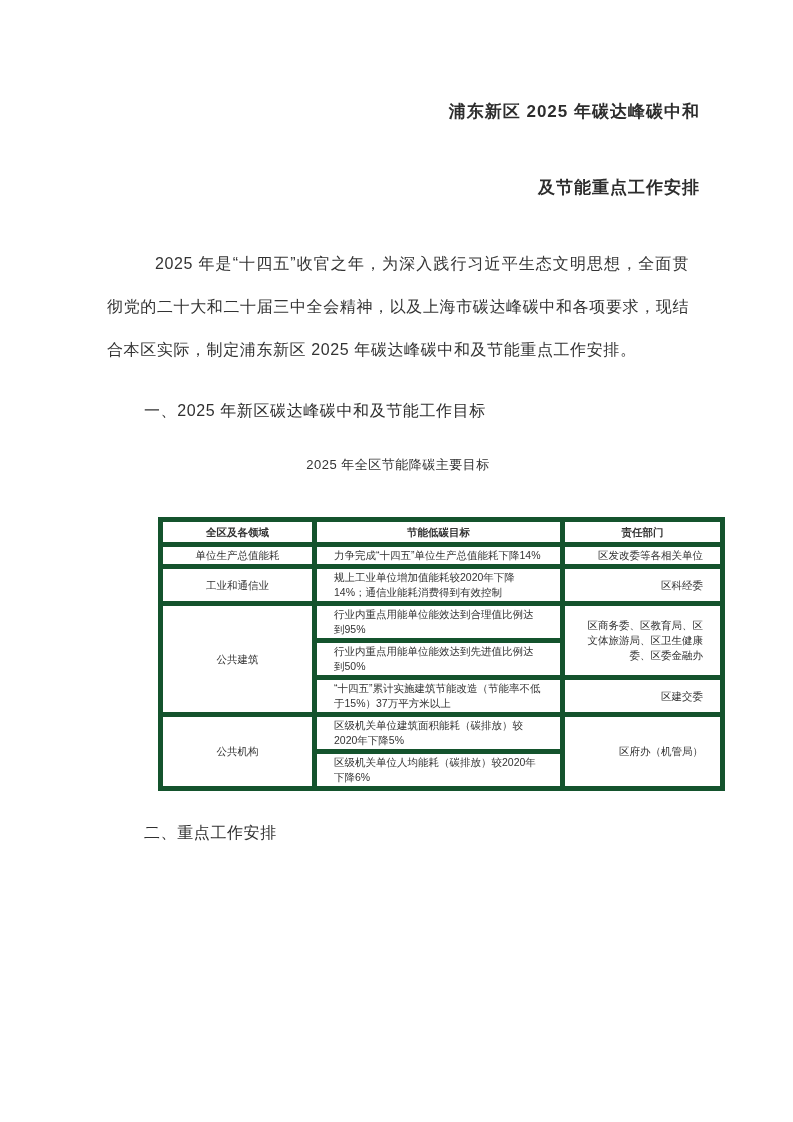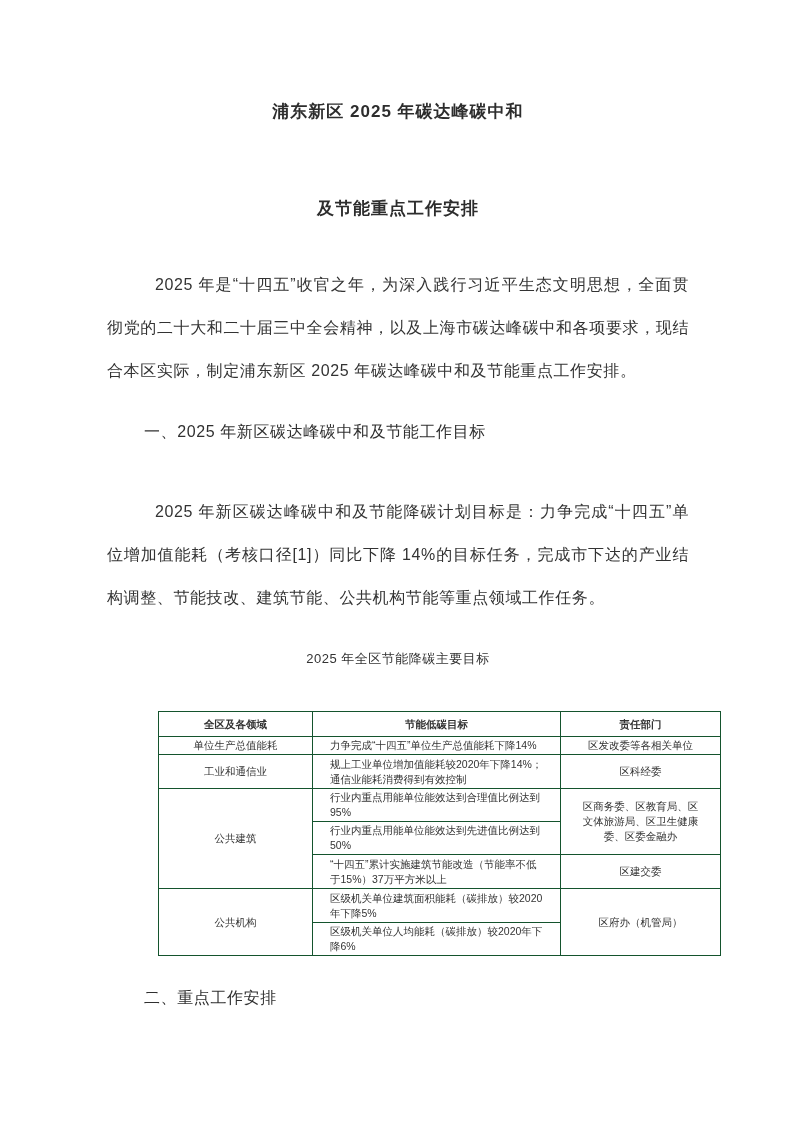--- a/index.html
+++ b/index.html
@@ -14,7 +14,7 @@
     overflow:hidden;
   }
   .doc-title {
-    font-size:17px; font-weight:700; text-align:center;
+    font-size:17px; font-weight:700; text-align:right;
     line-height:28px; color:#2d2d2d; letter-spacing:1px;
   }
   .doc-title-2 { margin-top:69px; }

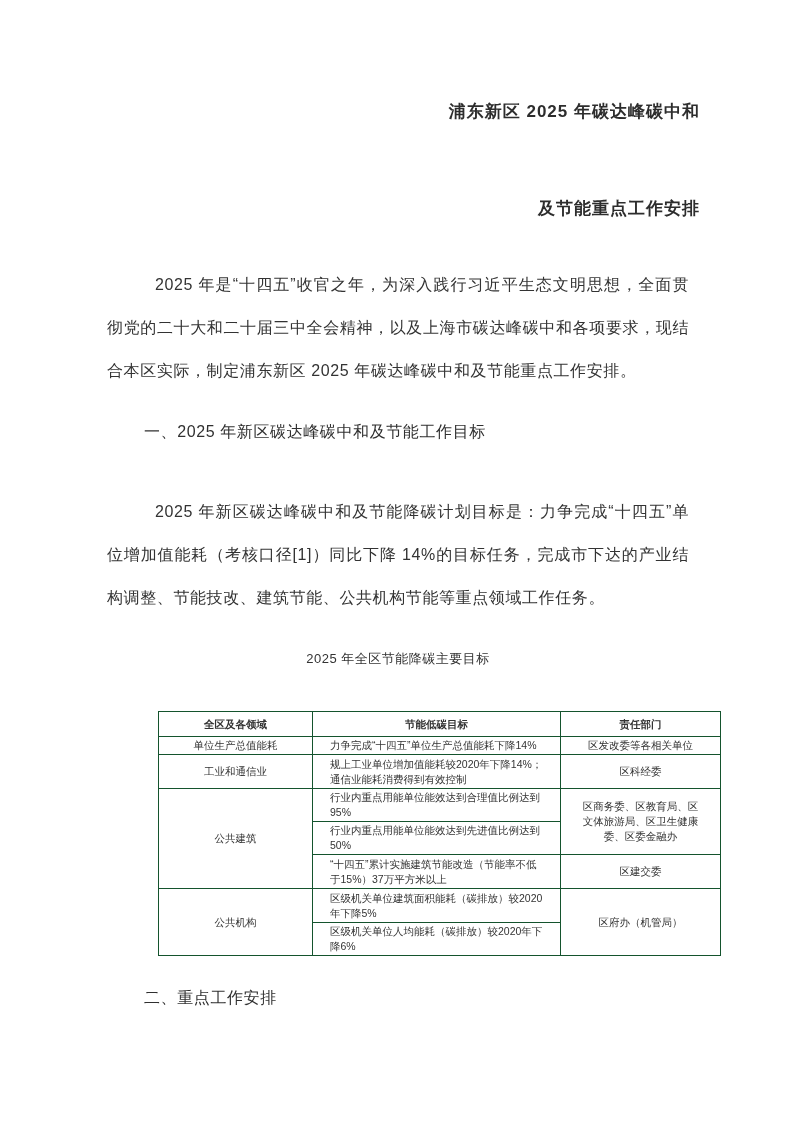--- a/index.html
+++ b/index.html
@@ -17,7 +17,7 @@
     font-size:17px; font-weight:700; text-align:right;
     line-height:28px; color:#2d2d2d; letter-spacing:1px;
   }
-  .doc-title-2 { margin-top:69px; }
+  .doc-title-2 { margin-top:48px; }
   .body-para {
     margin:11px; font-size:16px; line-height:43px;
     text-align:justify; text-indent:48px;

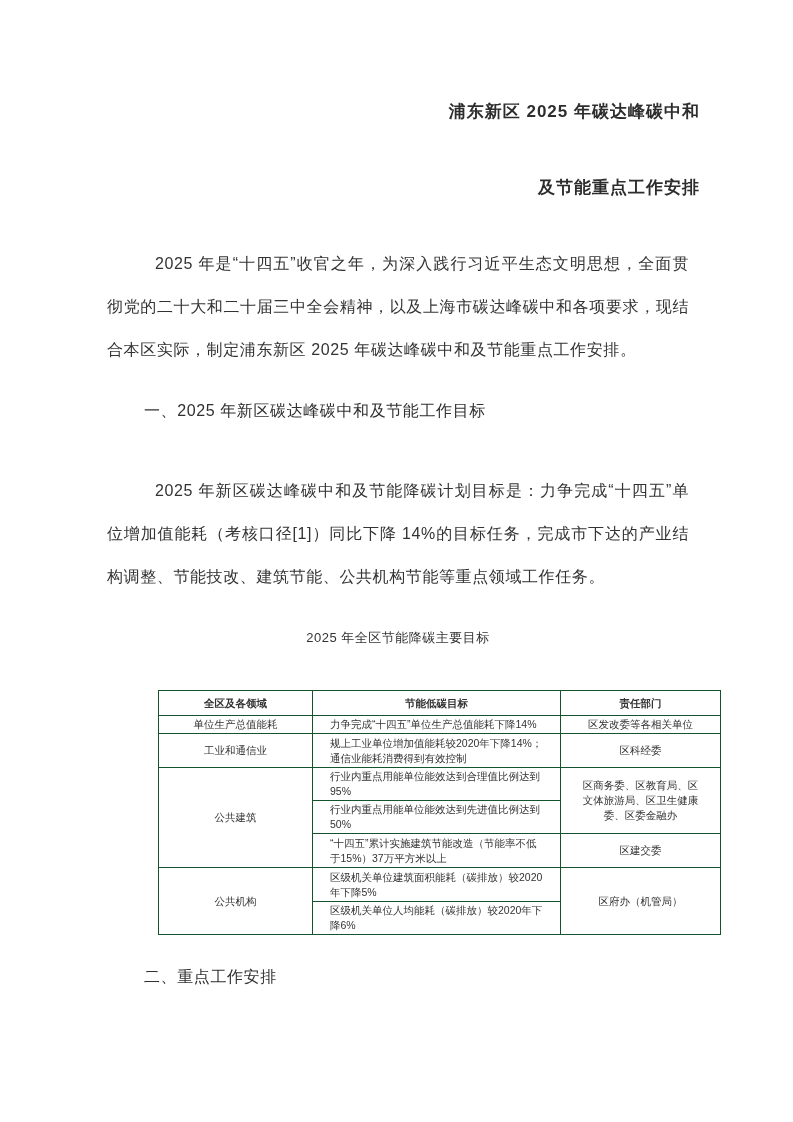--- a/index.html
+++ b/index.html
@@ -70,7 +70,6 @@
 
   <div class="sec-heading heading-1">一、2025 年新区碳达峰碳中和及节能工作目标</div>
 
-  <p class="body-para para-2">2025 年新区碳达峰碳中和及节能降碳计划目标是：力争完成“十四五”单位增加值能耗（考核口径[1]）同比下降 14%的目标任务，完成市下达的产业结构调整、节能技改、建筑节能、公共机构节能等重点领域工作任务。</p>
 
   <div class="table-caption">2025 年全区节能降碳主要目标</div>
 

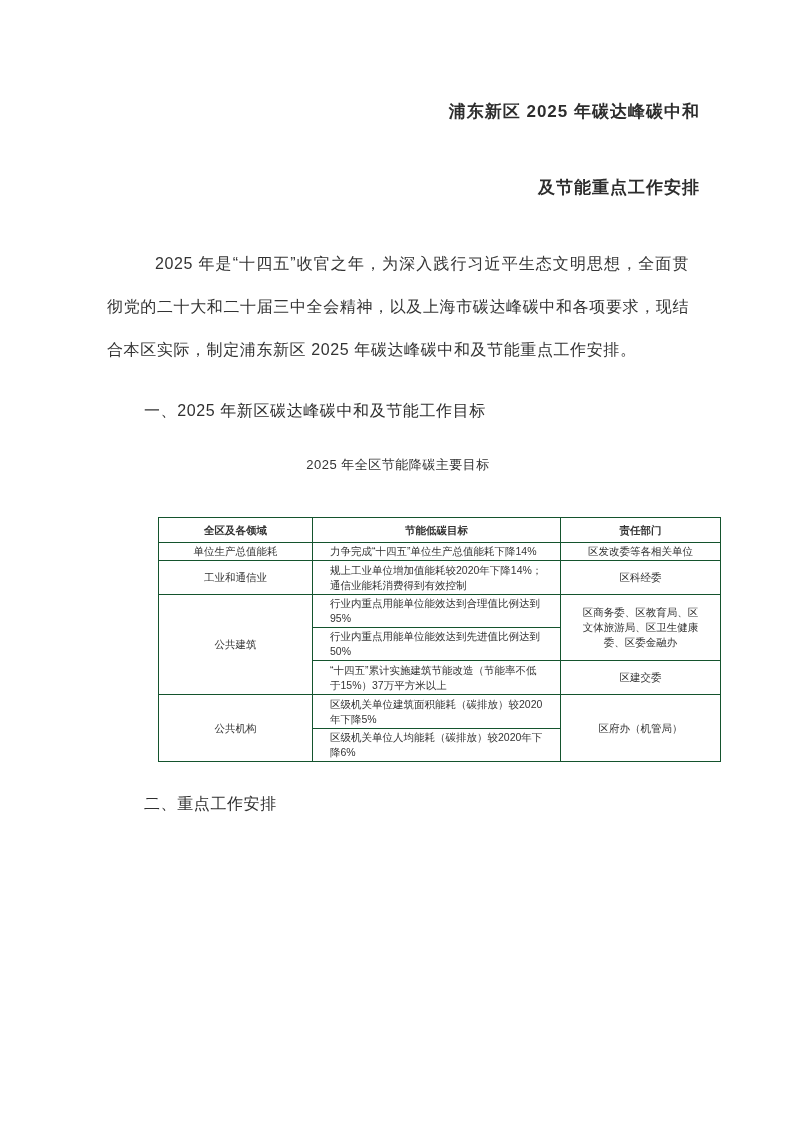--- a/index.html
+++ b/index.html
@@ -42,7 +42,7 @@
     font-size:10.5px; color:#333333;
   }
   table.goals td {
-    border:1px solid #14532d;
+    border:5px solid #14532d;
     padding:1px 17px;
     line-height:15px;
     vertical-align:middle;

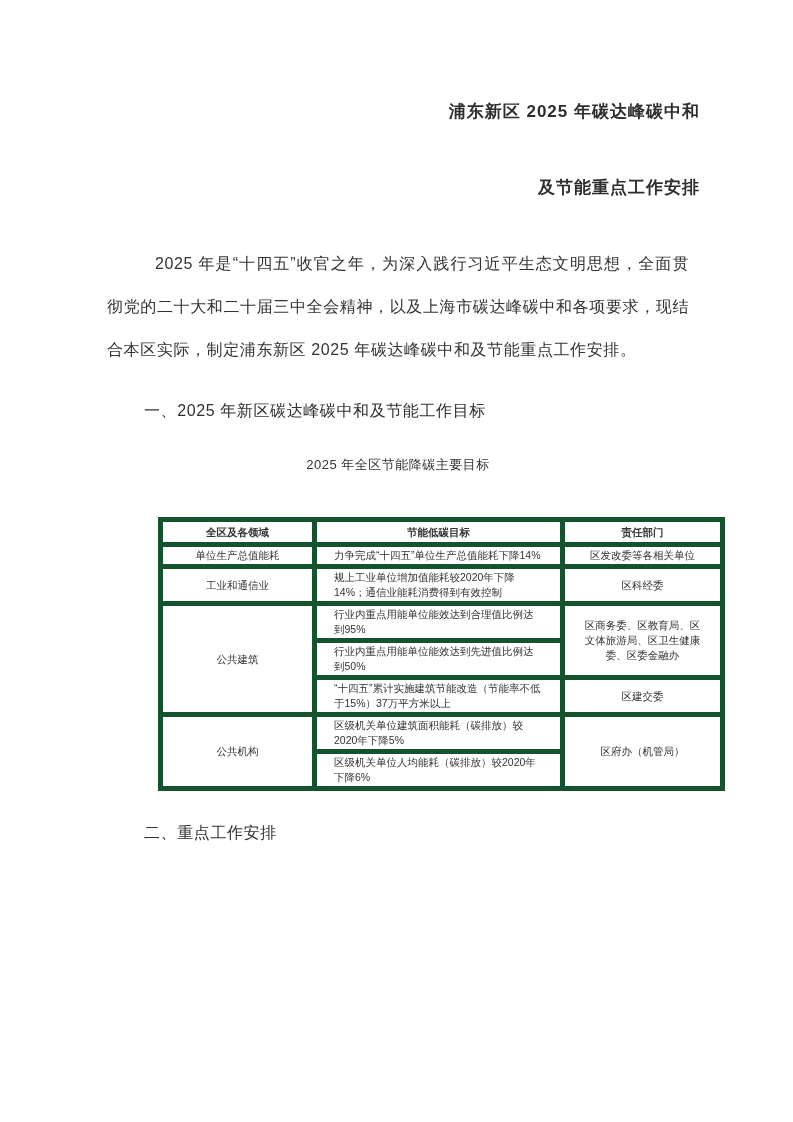--- a/index.html
+++ b/index.html
@@ -51,7 +51,7 @@
   }
   td.col-area  { text-align:center; }
   td.col-target{ text-align:left; }
-  td.col-dept  { text-align:center; }
+  td.col-dept  { text-align:right; }
   tr.thead td  { font-weight:700; text-align:center; height:25px; }
   tr.row-s { height:18px; }
   tr.row-m { height:30px; }

